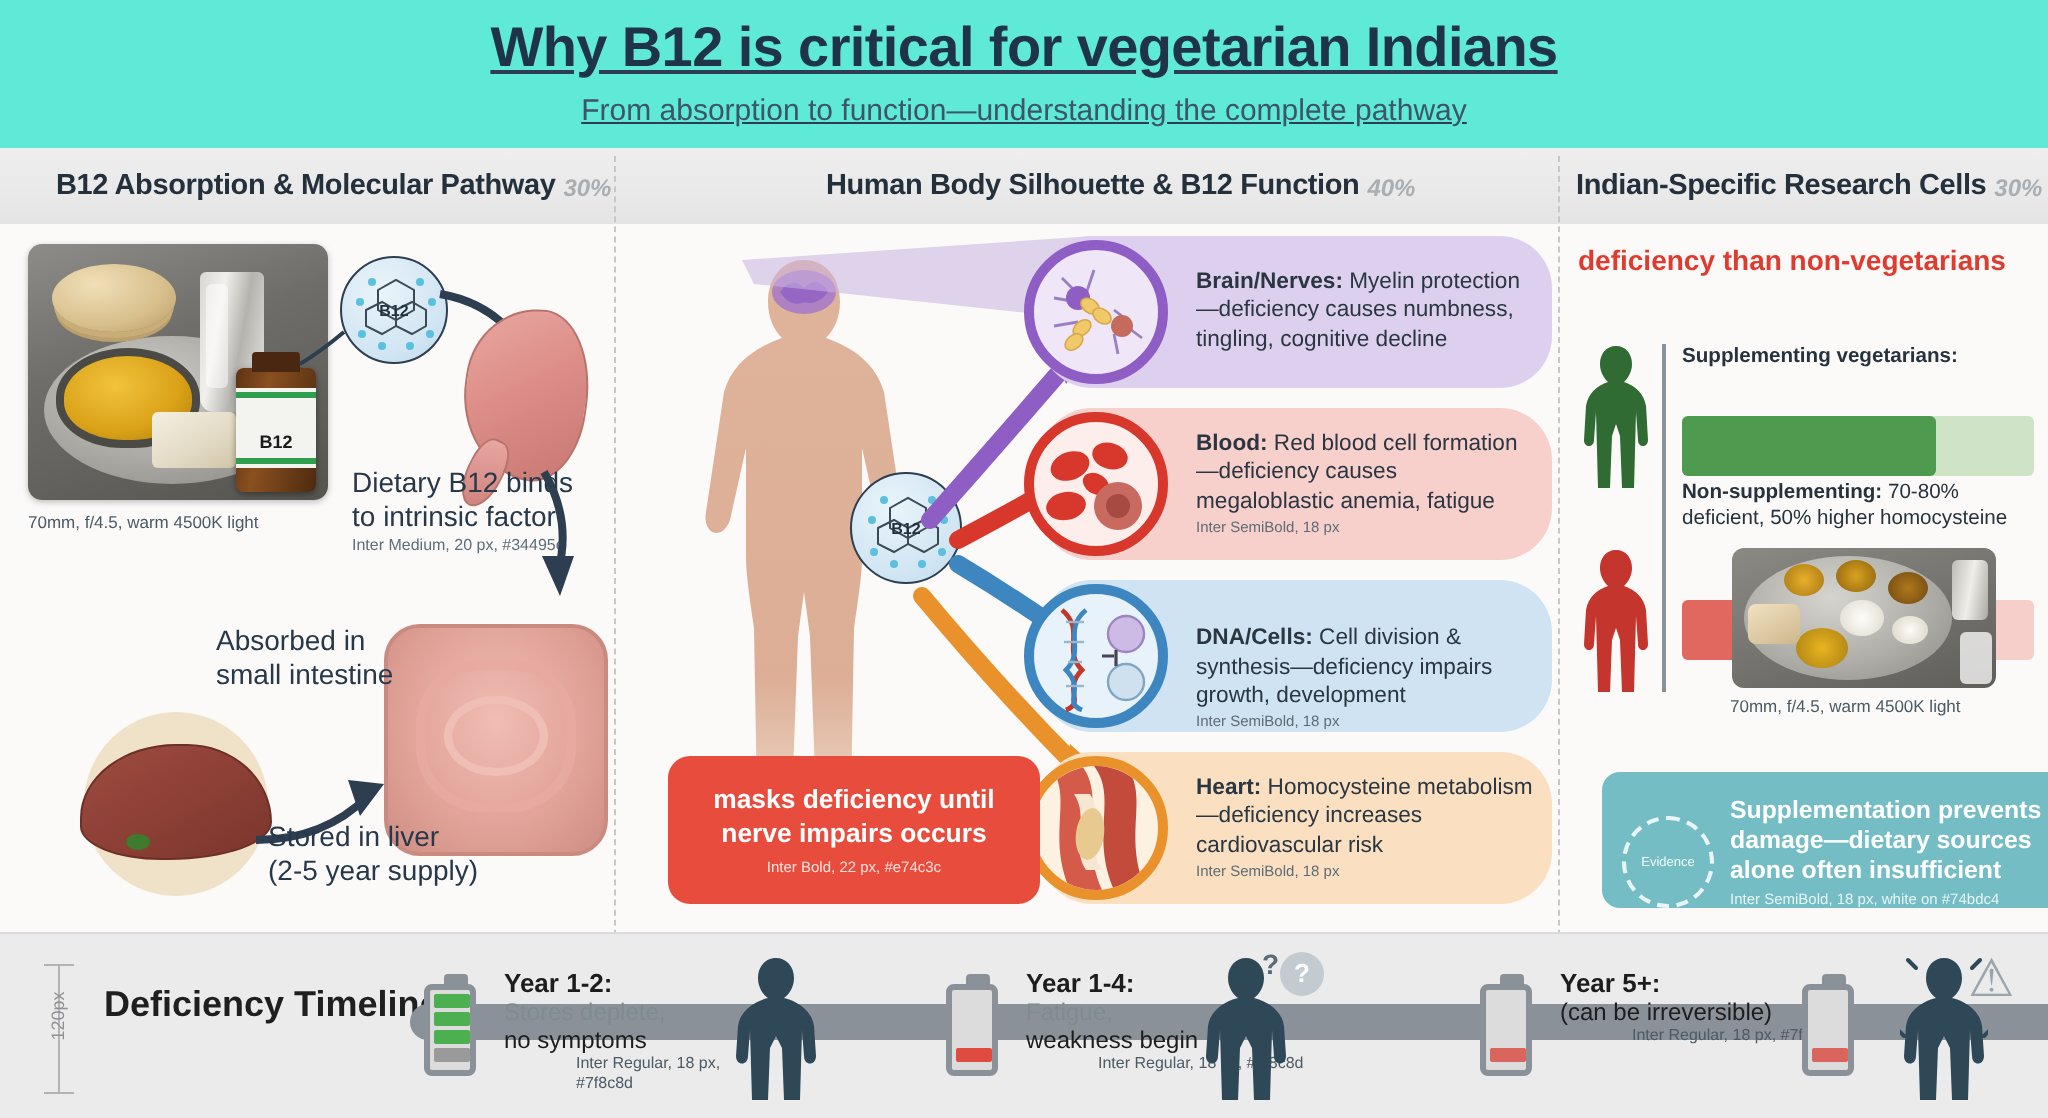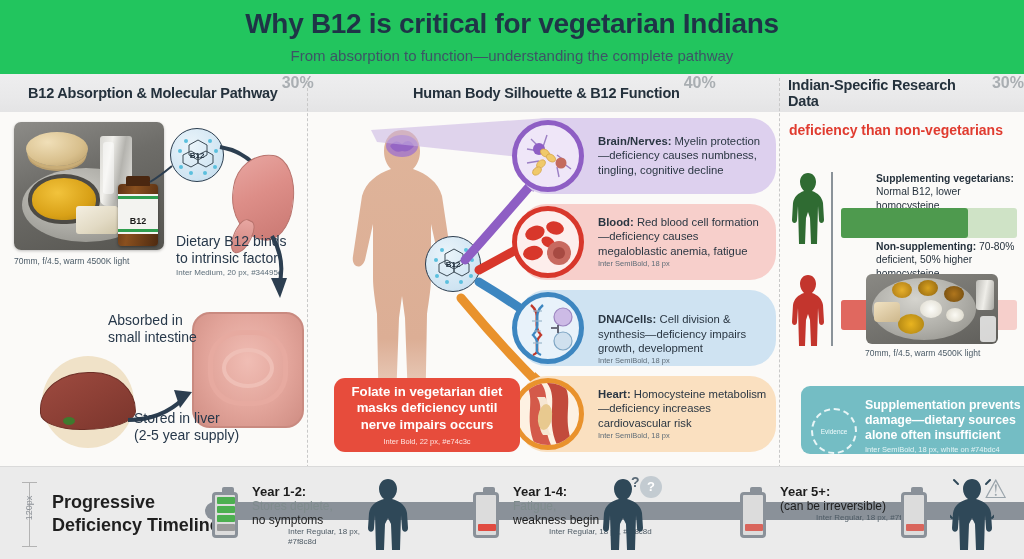--- a/index.html
+++ b/index.html
@@ -13,7 +13,7 @@
   }
 
   
-  #header { height: 78px; width: 100%; background: #22c55e; text-align: center; padding-top: 8px; }
+  #header { height: 78px; width: 100%; background: #5eead4; text-align: center; padding-top: 8px; text-decoration: underline; }
   #title { font-size: 28px; font-weight: bold; color: #1f3447; letter-spacing: -0.3px; }
   #subtitle { font-size: 15px; color: #3d5566; margin-top: 7px; font-weight: 400; }
 

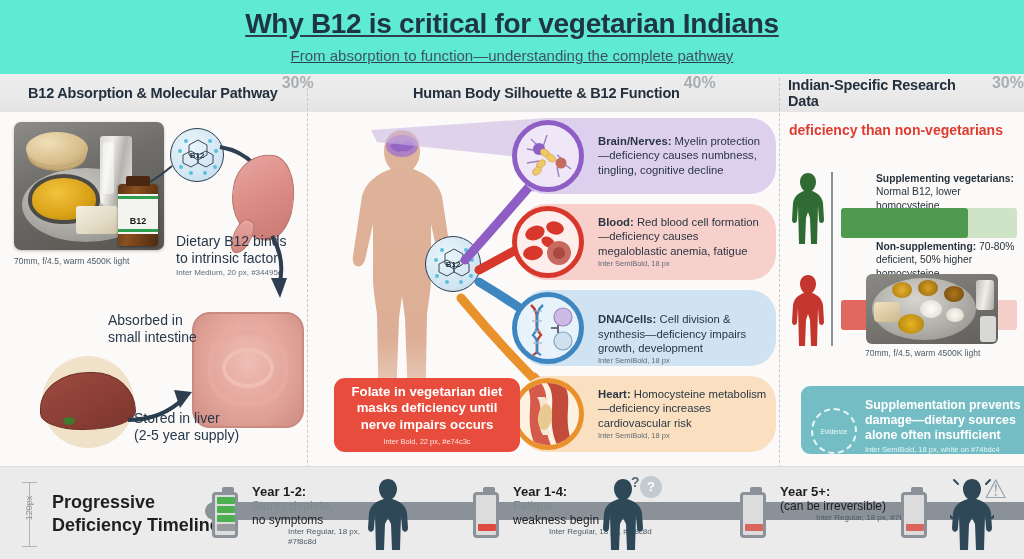--- a/index.html
+++ b/index.html
@@ -22,7 +22,7 @@
             background: linear-gradient(180deg,#eeeeef 0%,#e9e9ea 60%,#e4e4e5 100%); padding-left: 48px; }
   .colhead { position: absolute; top: 0; height: 38px; display: flex; align-items: center; }
   .colhead .lbl { font-size: 14.5px; font-weight: bold; color: #24313c; letter-spacing: -0.2px; }
-  .colhead .pct { font-size: 16px; color: #a9aeb2; font-weight: bold; align-self: flex-start; margin-top: 0; margin-left: 4px; }
+  .colhead .pct { font-size: 12px; color: #a9aeb2; font-weight: bold; align-self: flex-start; margin-top: 13px; margin-left: 4px; font-style: italic; }
   .coldiv { position: absolute; top: 78px; width: 0; height: 415px;
             border-left: 1px dashed #c8c8c8; }
 

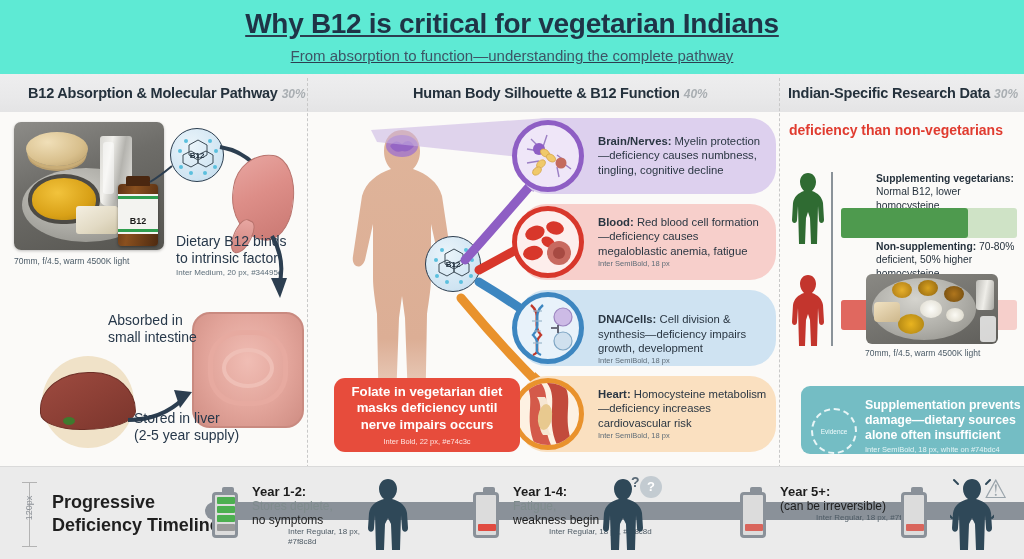--- a/index.html
+++ b/index.html
@@ -170,7 +170,7 @@
     <span class="pct">40%</span>
   </div>
   <div class="colhead" style="left:788px;">
-    <span class="lbl">Indian-Specific Research Data</span>
+    <span class="lbl">Indian-Specific Research Cells</span>
     <span class="pct">30%</span>
   </div>
 </div>

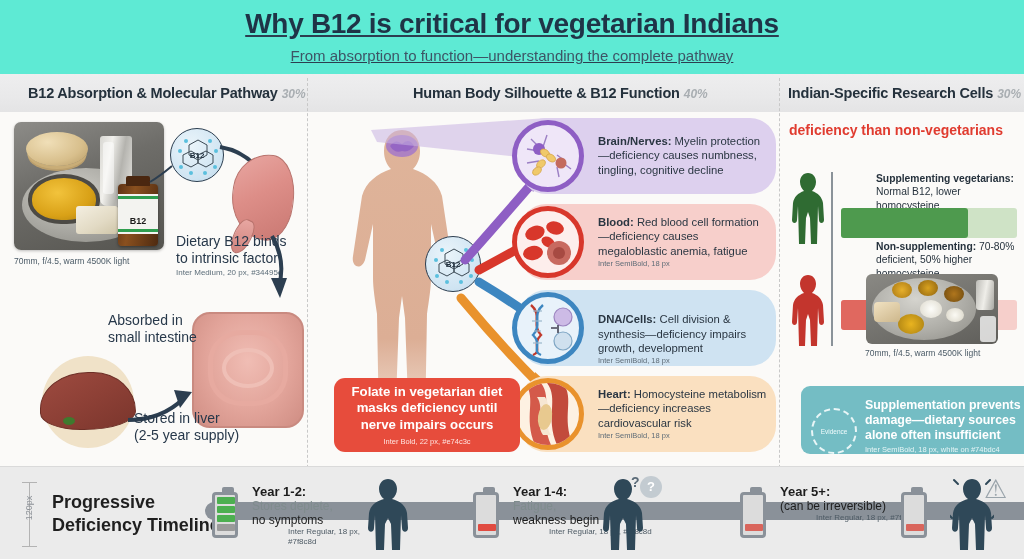--- a/index.html
+++ b/index.html
@@ -109,7 +109,7 @@
   .figicon { position: absolute; width: 34px; height: 72px; }
   #raxis { position: absolute; left: 52px; top: 56px; width: 2px; height: 174px; background: #8a9299; }
   .barrow { position: absolute; }
-  .barlbl { font-size: 10.3px; color:#26323d; line-height:1.3;margin-left:35px; }
+  .barlbl { font-size: 10.3px; color:#26323d; line-height:1.3; }
   .barlbl b{font-weight:bold;}
   .bartrack { position: absolute; height: 30px; border-radius: 3px; }
   .barfill { position: absolute; height: 30px; border-radius: 3px; }

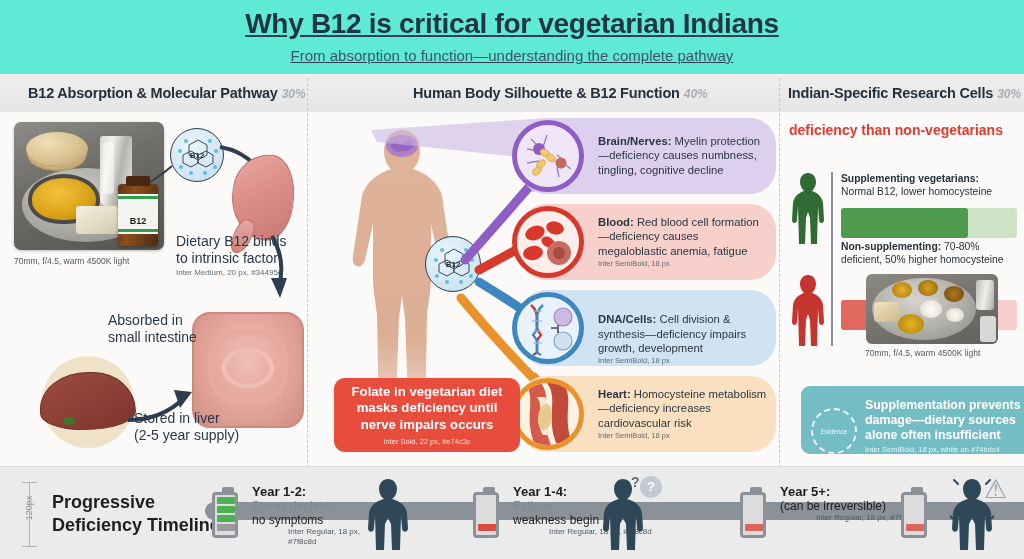--- a/index.html
+++ b/index.html
@@ -431,7 +431,6 @@
     <div class="barlbl">
       <b>Supplementing vegetarians:</b>
     </div>
-    <div class="barlbl">Normal B12, lower homocysteine</div>
   </div>
   <div class="bartrack" style="left:62px; top:92px; width:176px; background:#cfe3c6;"></div>
   <div class="barfill" style="left:62px; top:92px; width:127px; background:#4e9a4e;"></div>

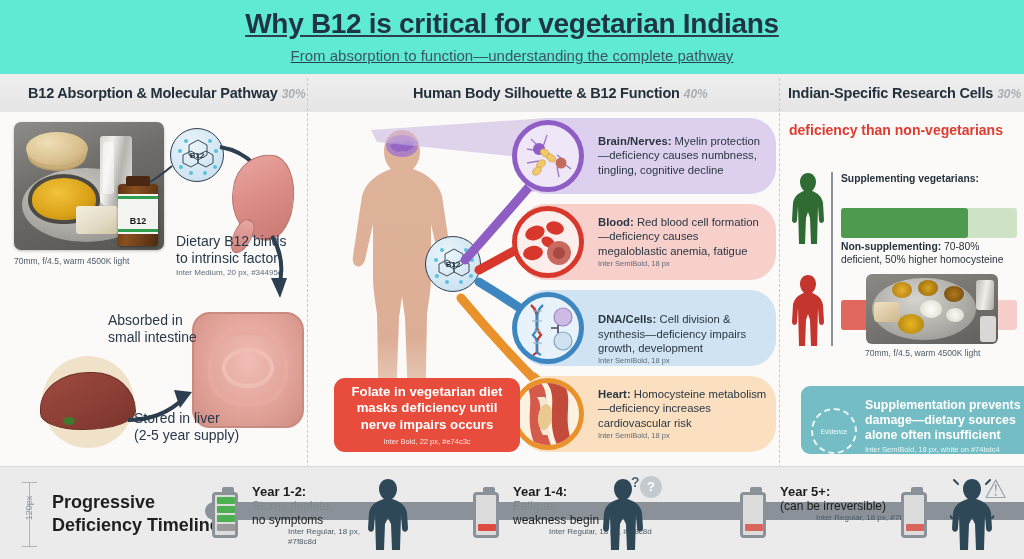--- a/index.html
+++ b/index.html
@@ -406,7 +406,6 @@
   </div>
 
   <div id="alertbox">
-    <div class="t">Folate in vegetarian diet</div>
     <div class="t">masks deficiency until</div>
     <div class="t">nerve impairs occurs</div>
     <div class="s">Inter Bold, 22 px, #e74c3c</div>

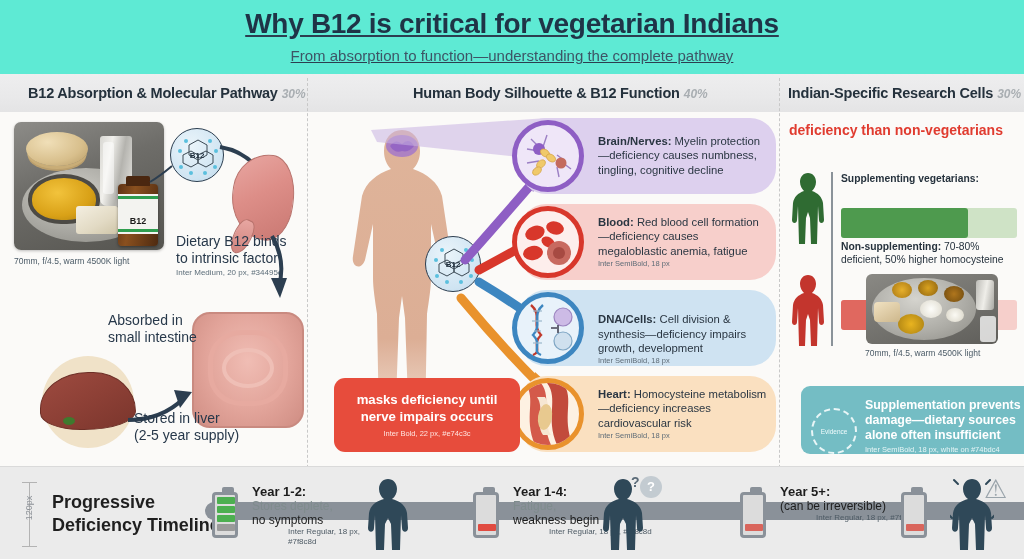--- a/index.html
+++ b/index.html
@@ -483,7 +483,6 @@
     <div class="txt">120px</div>
   </div>
   <div id="tltitle">
-    <div>Progressive</div>
     <div>Deficiency Timeline</div>
   </div>
 </div>

